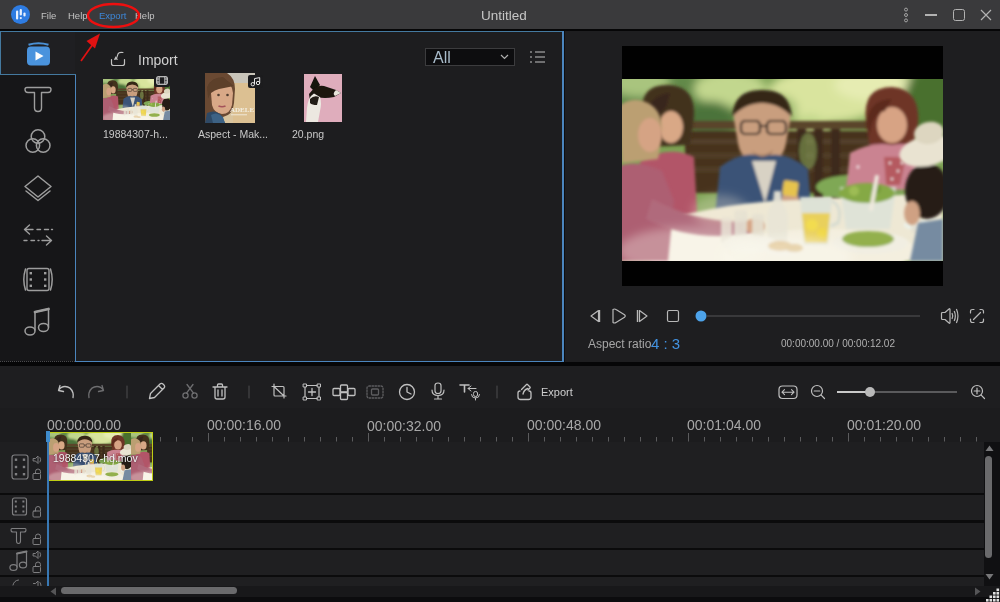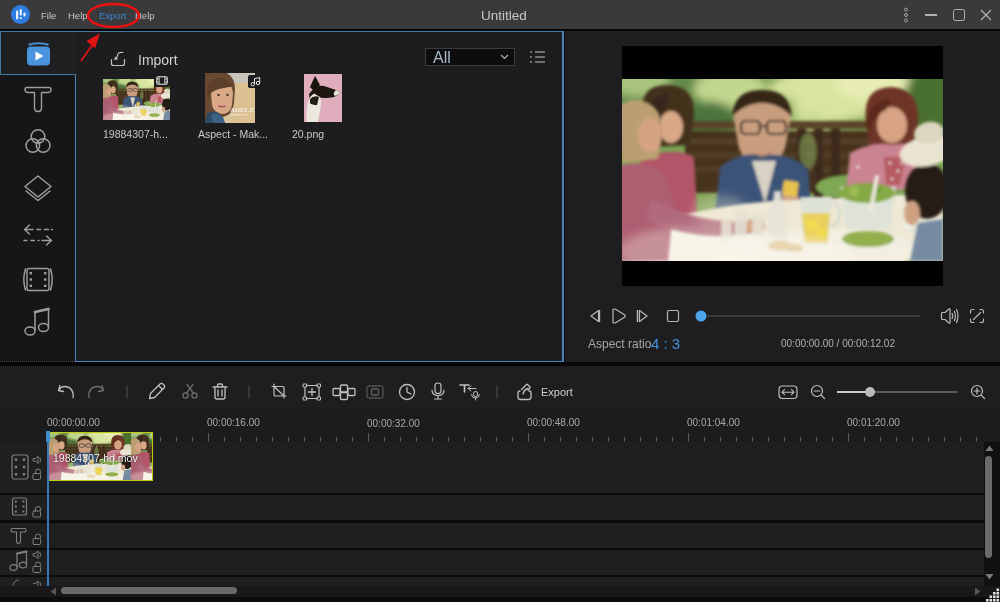--- a/index.html
+++ b/index.html
@@ -9,7 +9,7 @@
 .abs { position:absolute; }
 svg { display:block; }
 .menu { position:absolute; top:0; height:36px; line-height:31px; font-size:9.5px; color:#c4c4c4; }
-.rlabel { position:absolute; top:0; font-size:10px; color:#a8a8a8; white-space:nowrap; }
+.rlabel { position:absolute; top:0; font-size:14px; color:#a8a8a8; white-space:nowrap; }
 .cap { position:absolute; font-size:10.5px; color:#c9c9c9; white-space:nowrap; }
 </style>
 </head>

